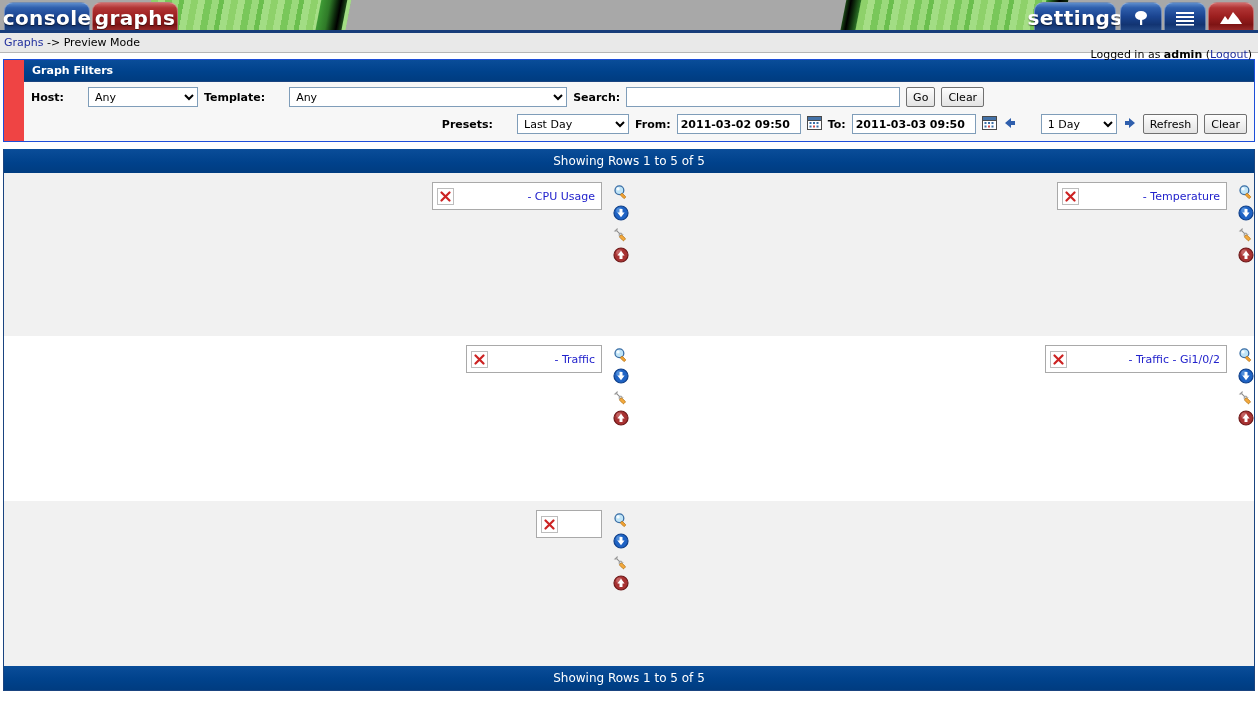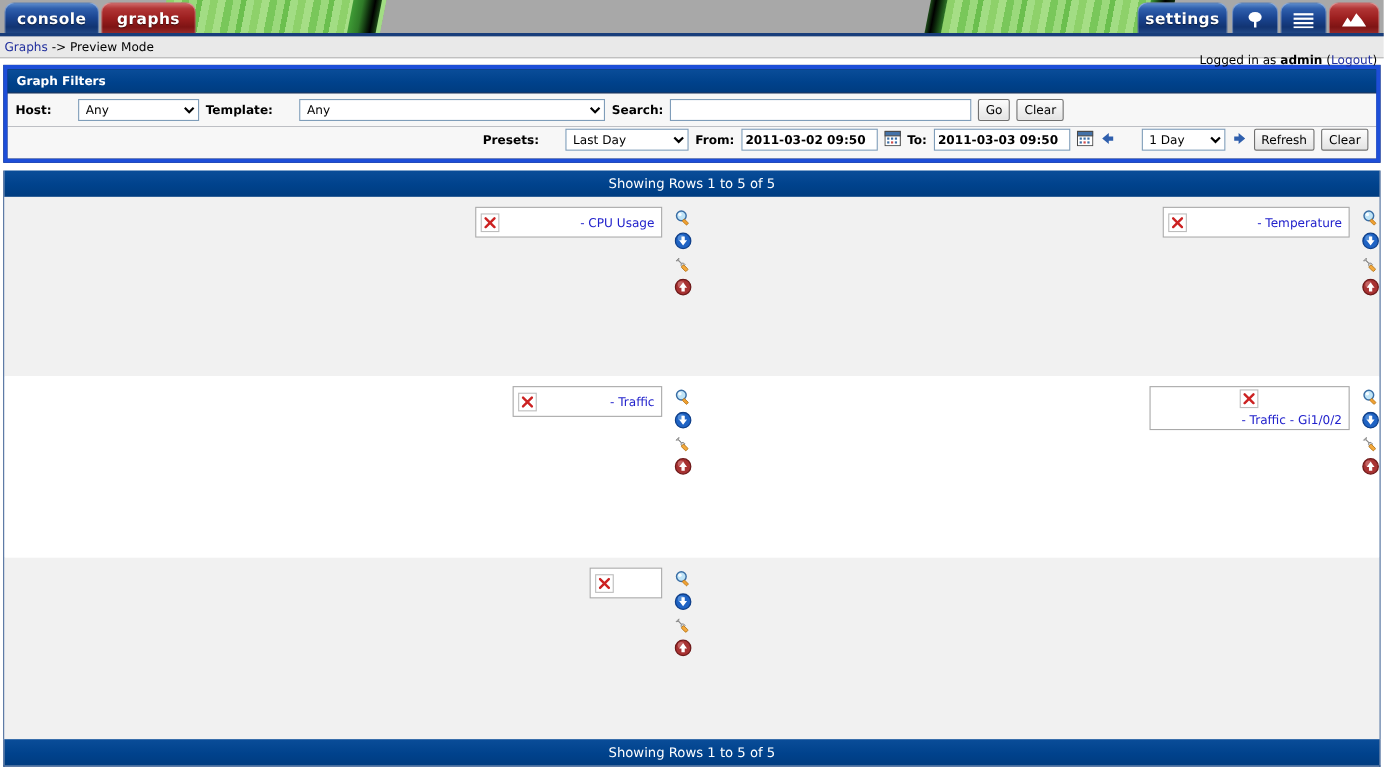--- a/index.html
+++ b/index.html
@@ -86,7 +86,7 @@
     justify-content: center;
     color: #ffffff;
     font-weight: bold;
-    font-size: 14px;
+    font-size: 20px;
     letter-spacing: 0.4px;
     text-shadow: 0 1px 1px rgba(0,0,0,0.55);
     border: 1px solid rgba(255,255,255,0.35);

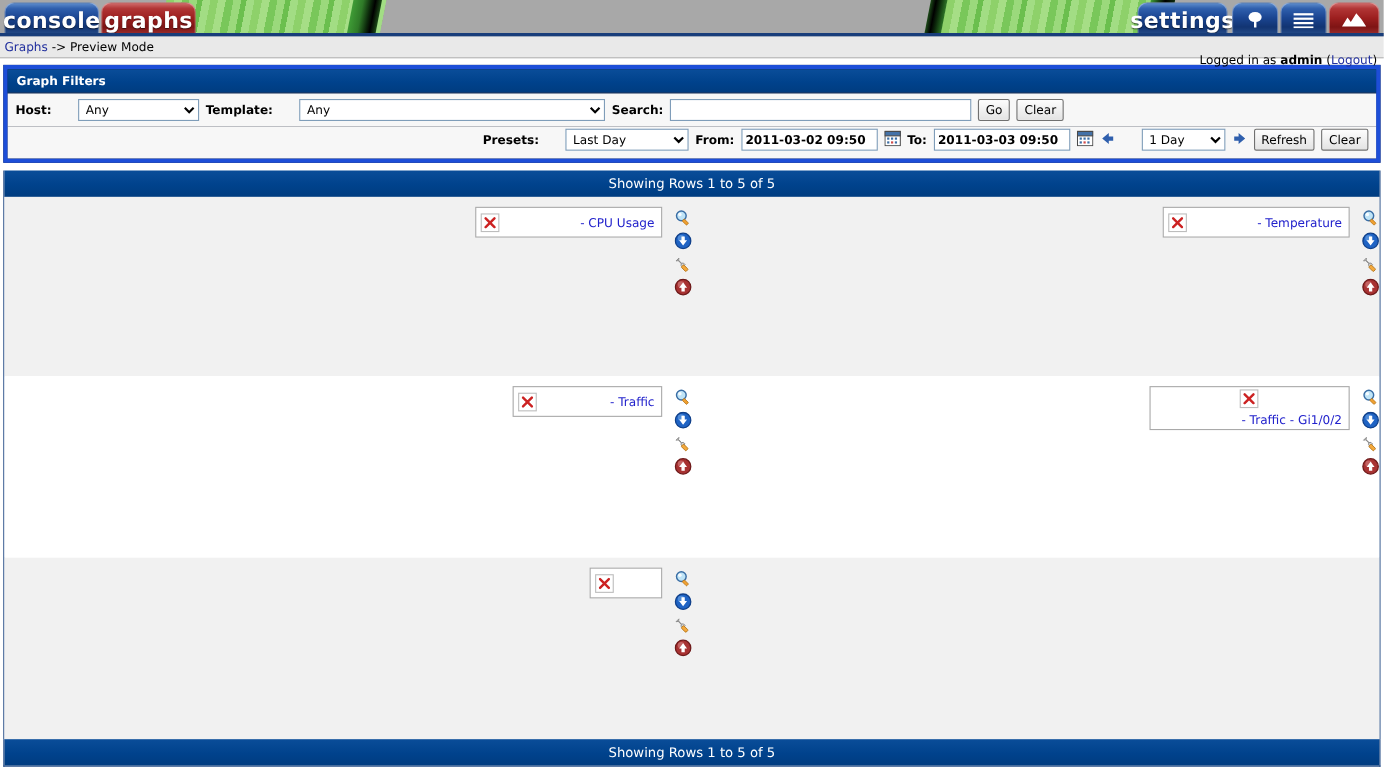--- a/index.html
+++ b/index.html
@@ -132,8 +132,9 @@
   
   .panel {
     margin-top: 6px;
-    border: 4px solid #1d4ed8;
-    background: #0f172a;
+    border: 1px solid #1d4ed8;
+    background: #ef4444;
+    padding-left: 20px;
   }
   .panel-title {
     background: #00428c;

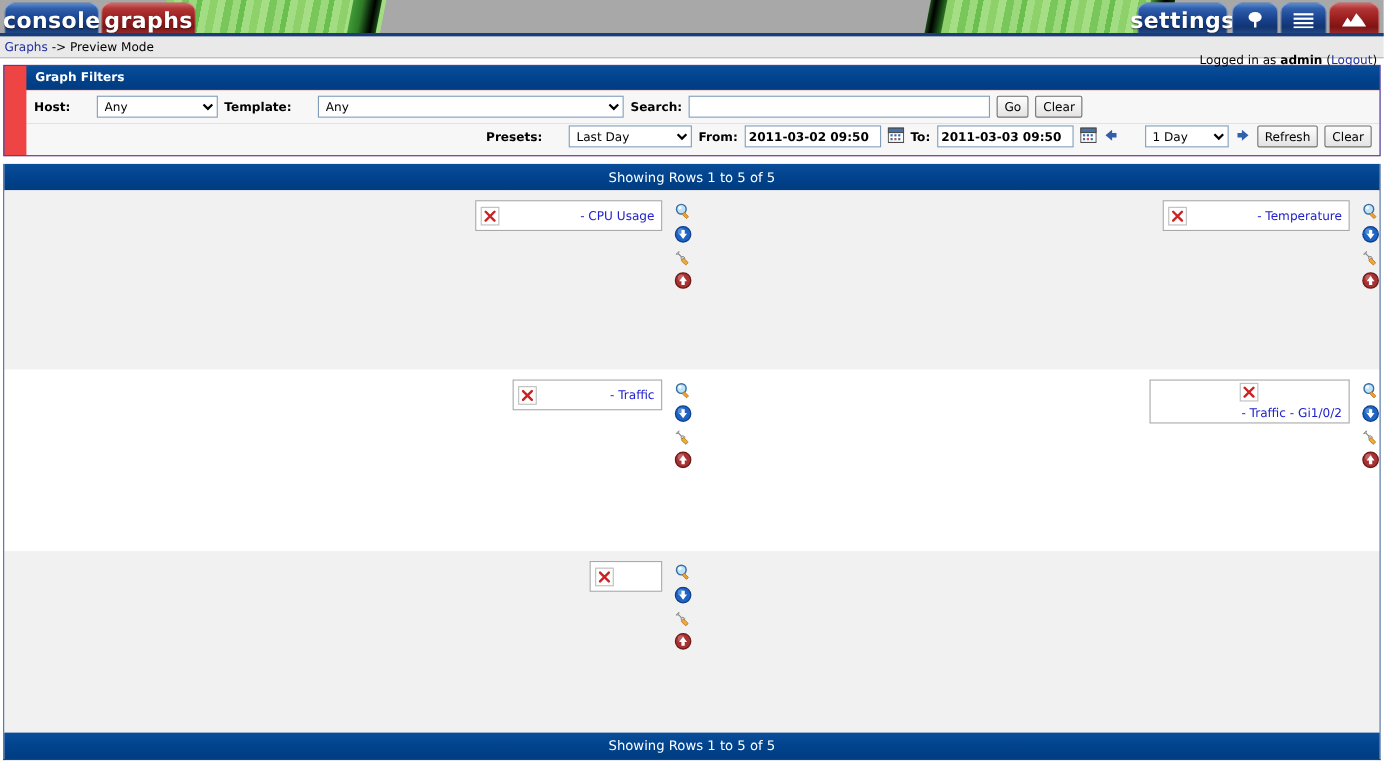--- a/index.html
+++ b/index.html
@@ -546,7 +546,7 @@
 
       <div class="graph-cell">
         <div class="graph-inner">
-          <div class="graph-img-box" style="width:182px;flex-direction:column;">
+          <div class="graph-img-box" style="width:182px;">
             <span class="broken-img">
               <svg width="11" height="11" viewBox="0 0 11 11">
                 <path d="M1.5 1.5 L9.5 9.5 M9.5 1.5 L1.5 9.5" stroke="#cc2222" stroke-width="2.2" stroke-linecap="round"></path>

